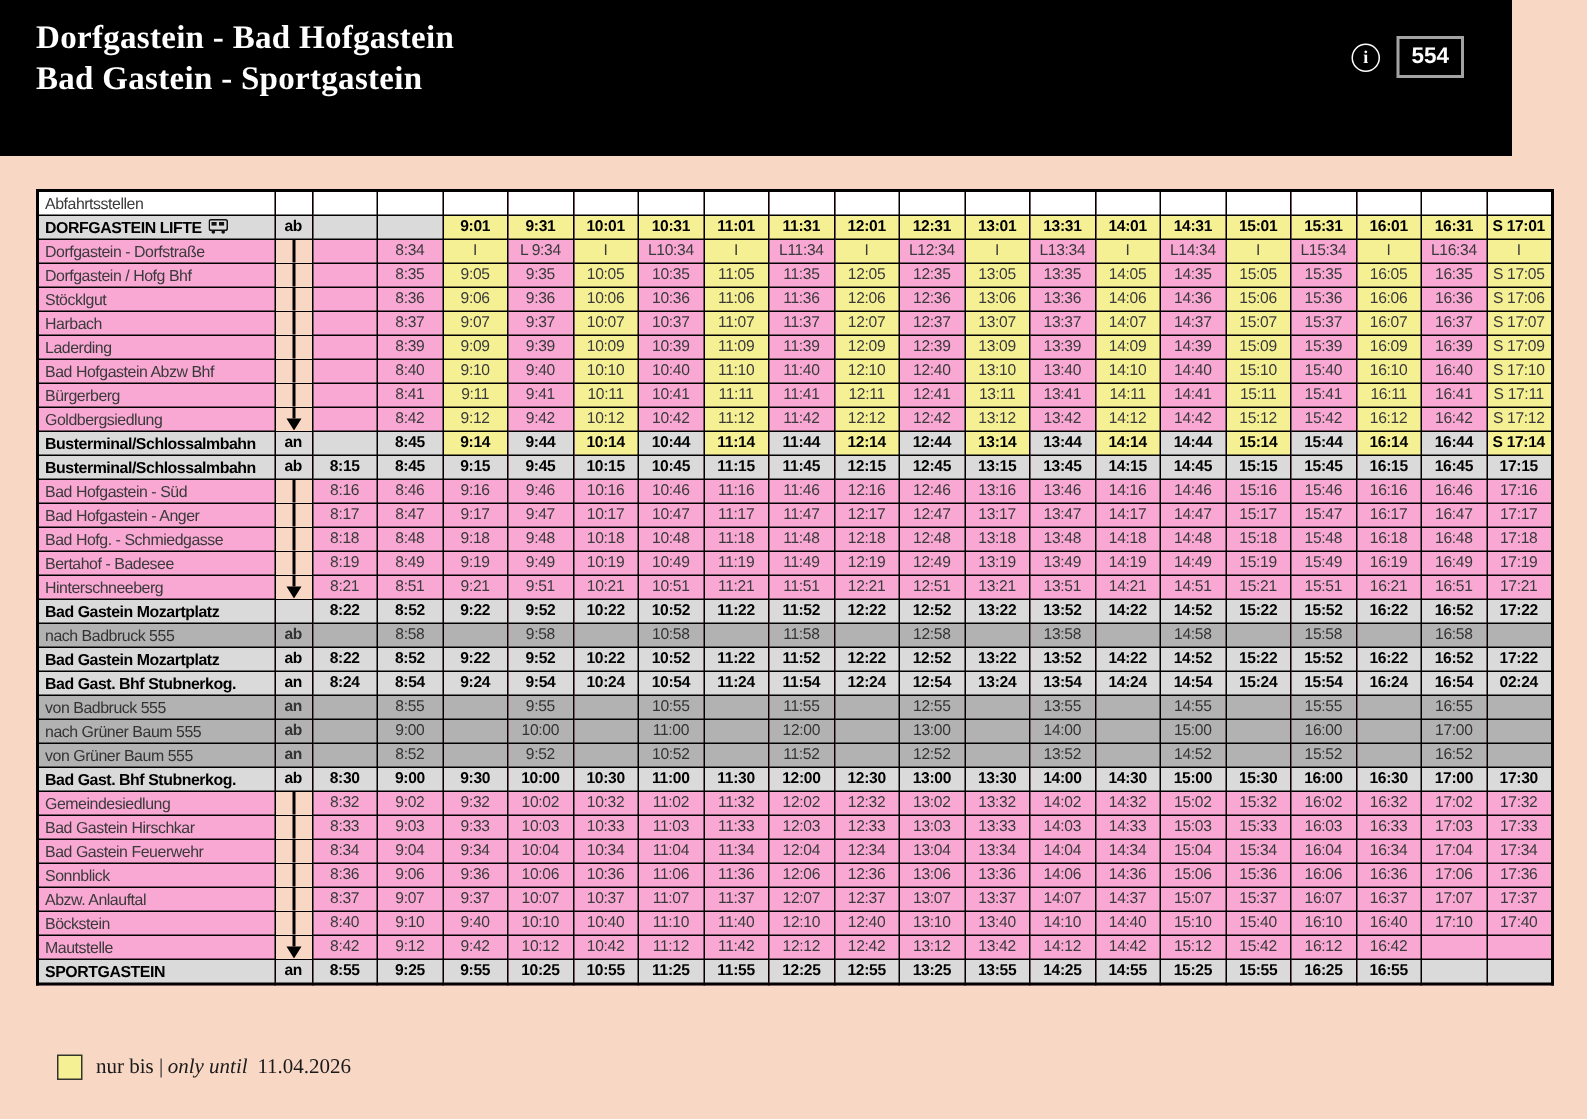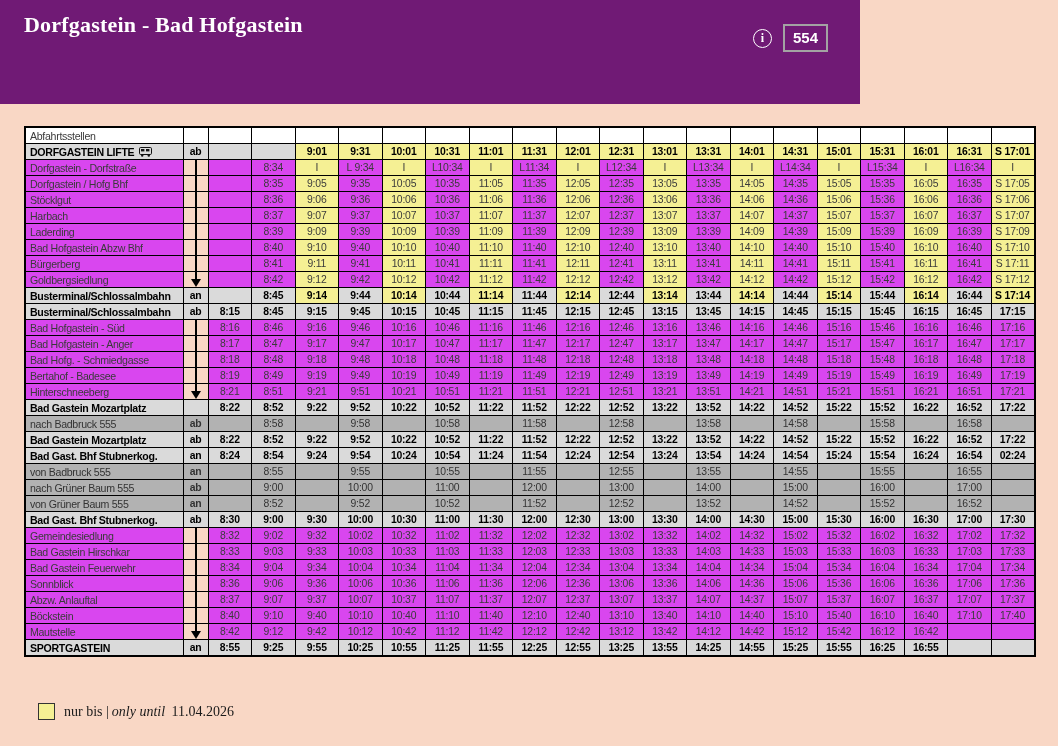--- a/index.html
+++ b/index.html
@@ -10,8 +10,8 @@
   }
   
   .hdr{
-    position:absolute;left:0;top:0;width:860px;height:104px;
-    background:#701a75;color:#fff;
+    position:absolute;left:0;top:0;width:1008px;height:104px;
+    background:#000000;color:#fff;
   }
   .hdr-titles{position:absolute;left:24px;top:11px;}
   .hdr-title{

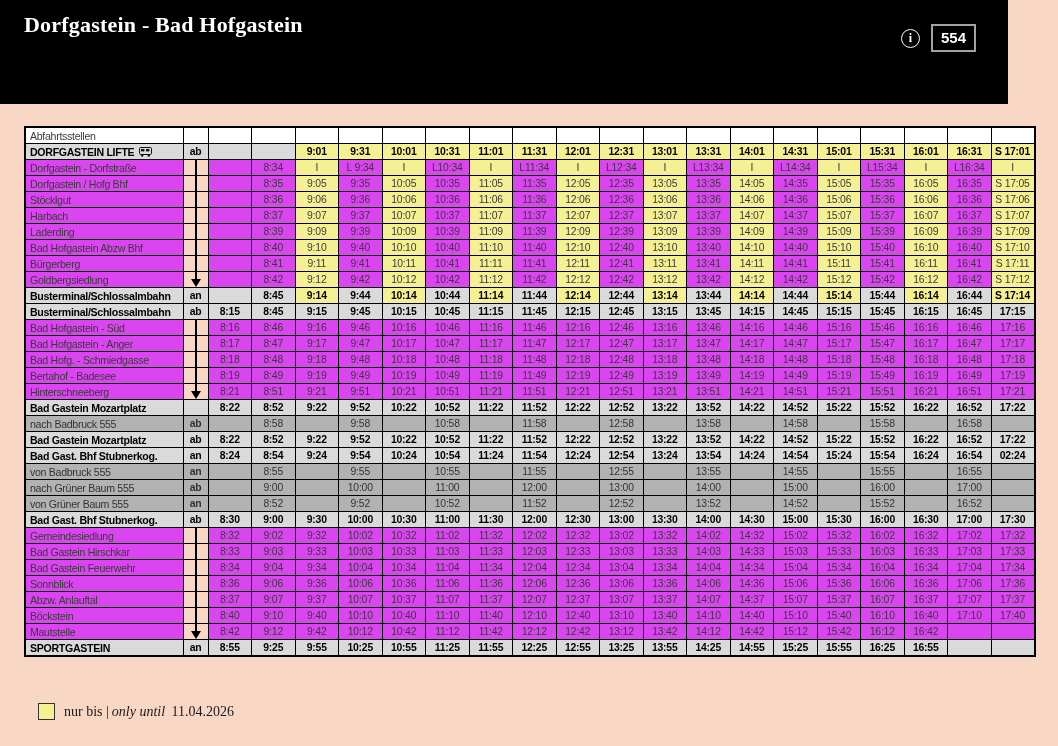--- a/index.html
+++ b/index.html
@@ -80,6 +80,7 @@
 <div class="hdr">
   <div class="hdr-titles">
     <div class="hdr-title">Dorfgastein - Bad Hofgastein</div>
+    <div class="hdr-title">Bad Gastein - Sportgastein</div>
   </div>
   <div class="hdr-right">
     <span class="info-circle">i</span>

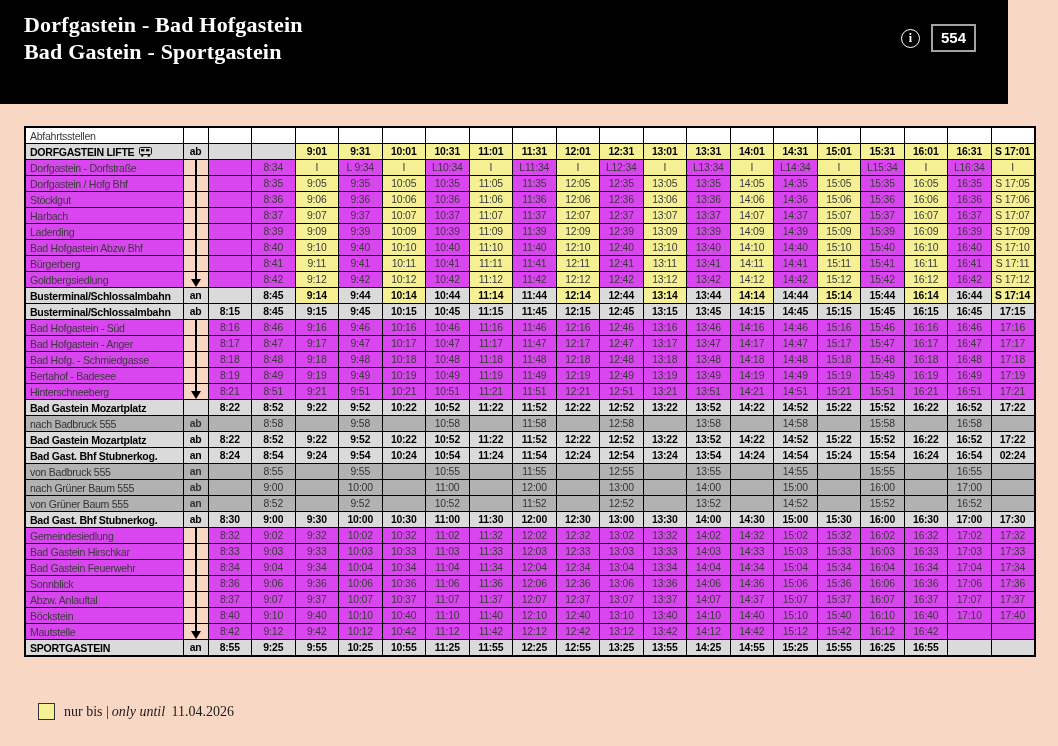--- a/index.html
+++ b/index.html
@@ -42,7 +42,7 @@
   table.tt{
     border-collapse:collapse;table-layout:fixed;
     width:1011px;height:516px;
-    background:#d946ef;border:2px solid #000;
+    background:#f9a8d4;border:2px solid #000;
   }
   .tt td{
     border:1px solid #000;padding:0;overflow:hidden;white-space:nowrap;

